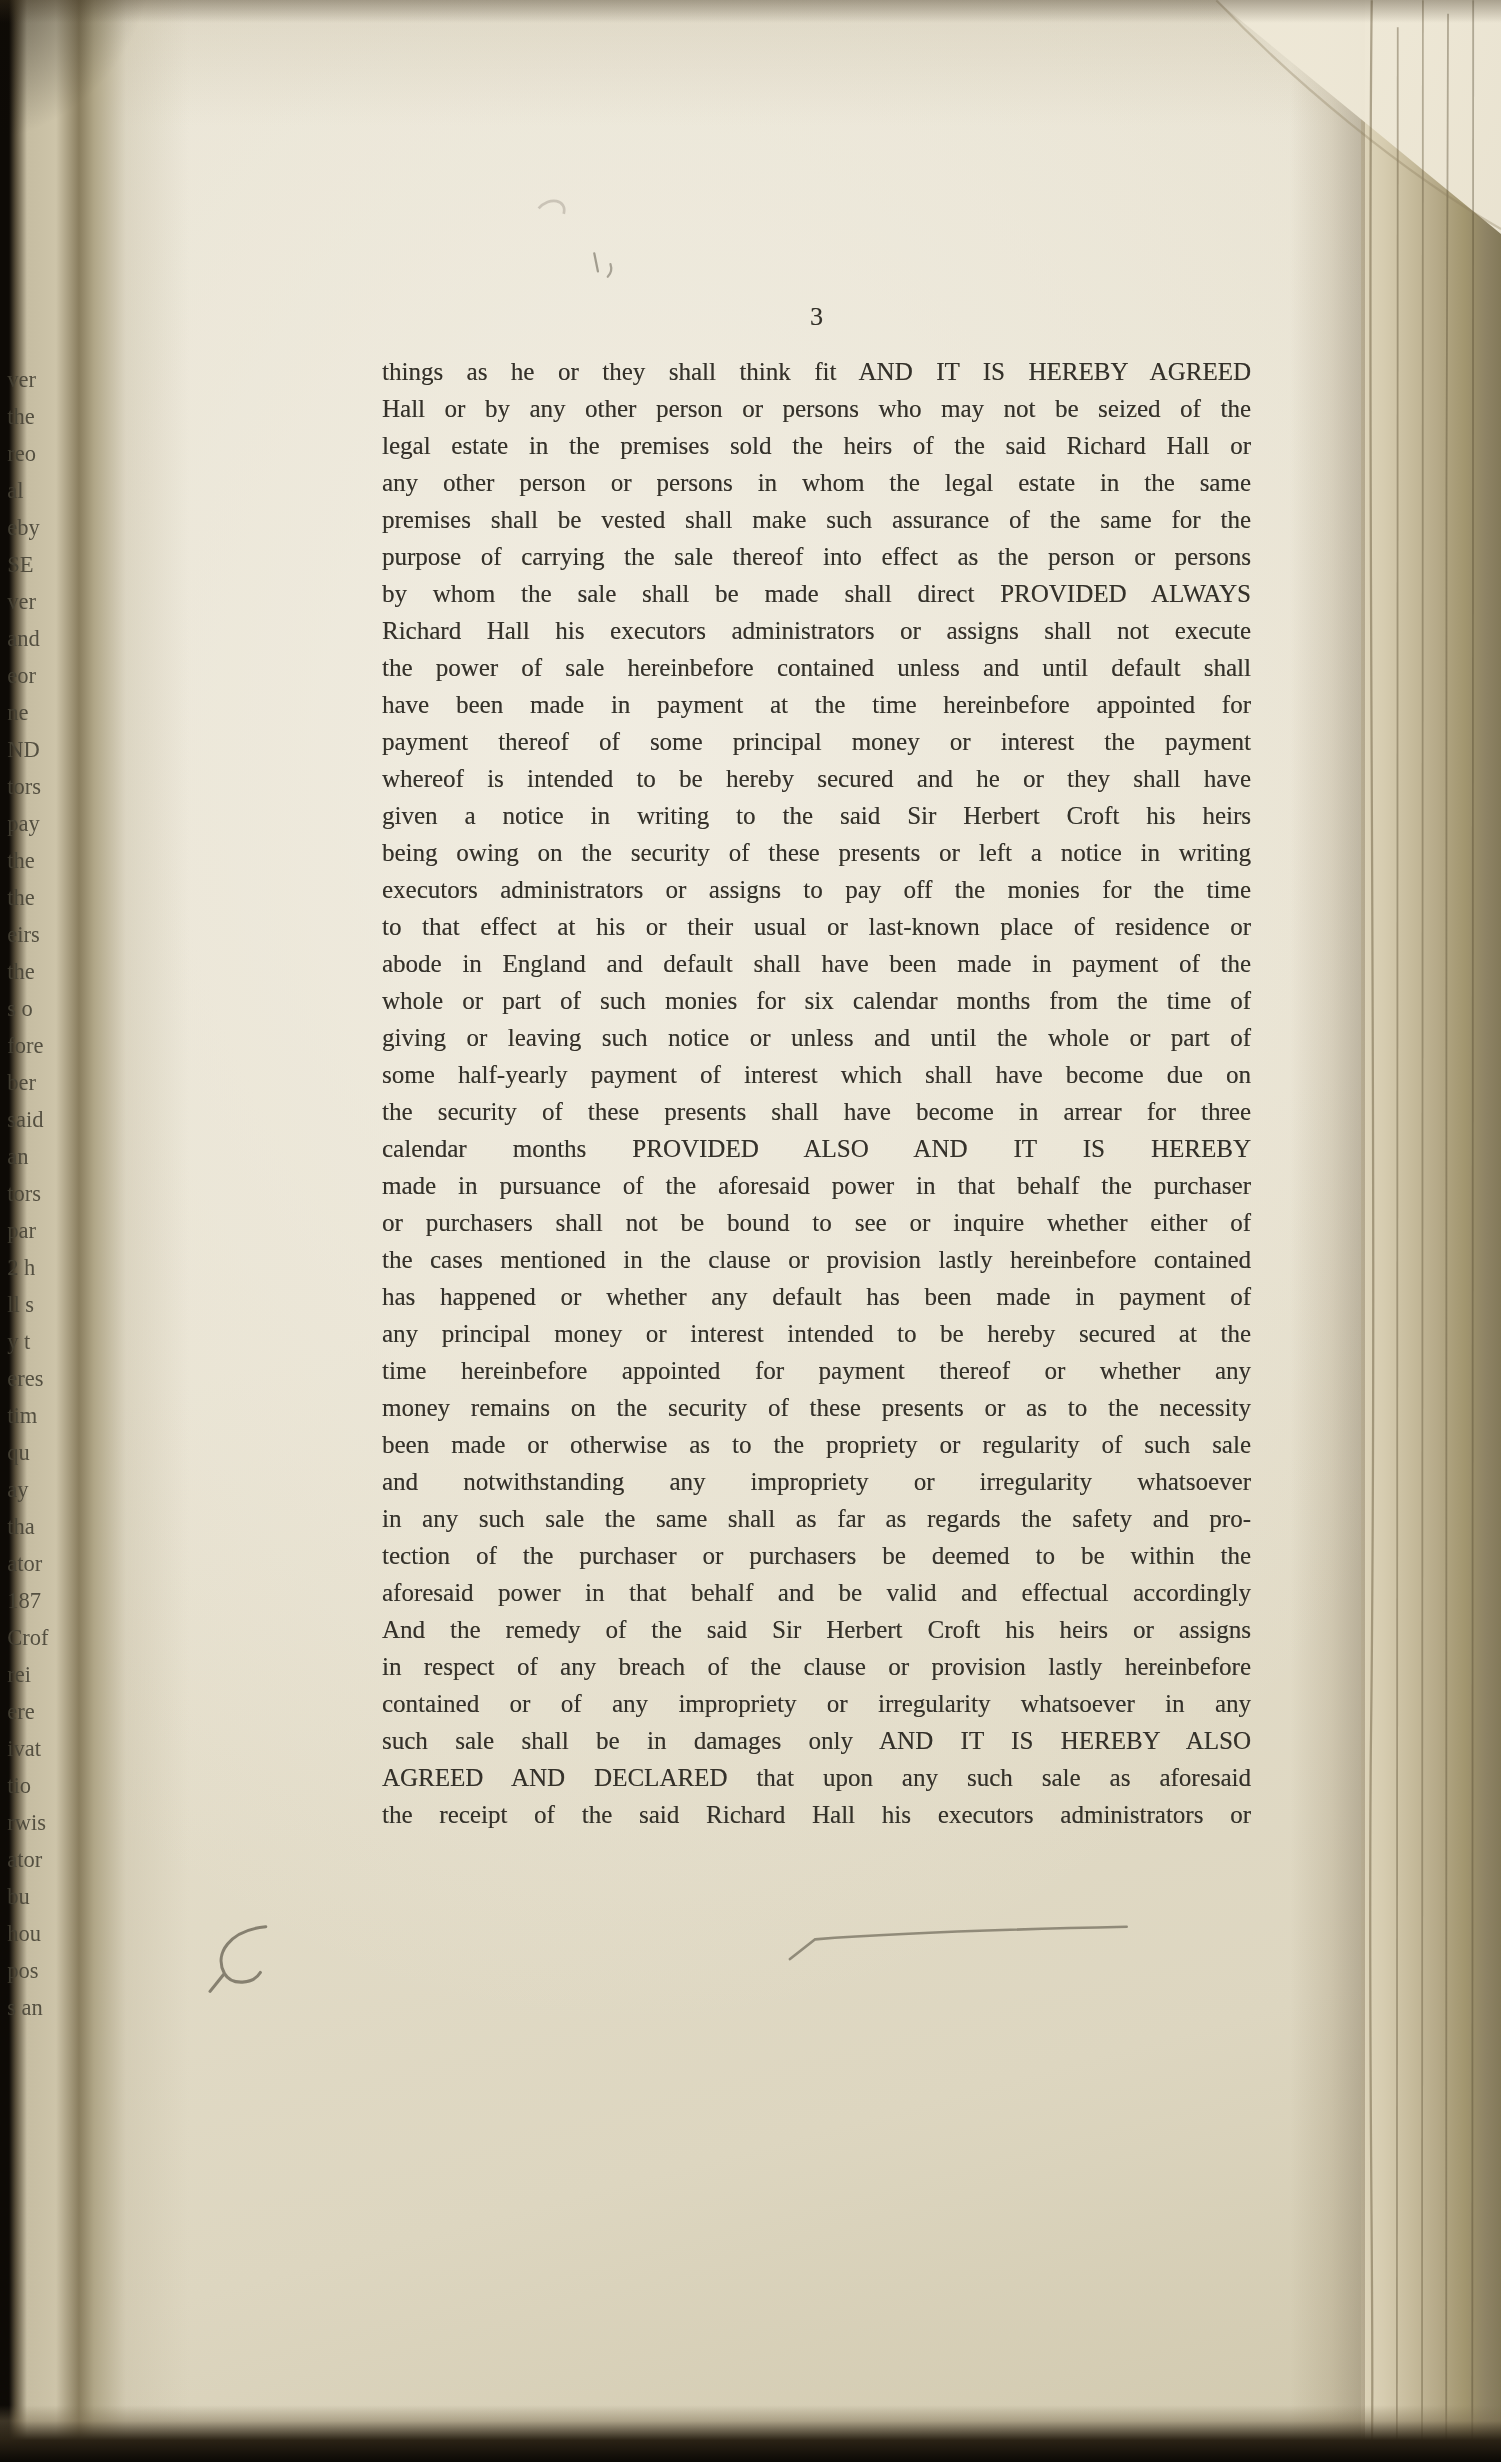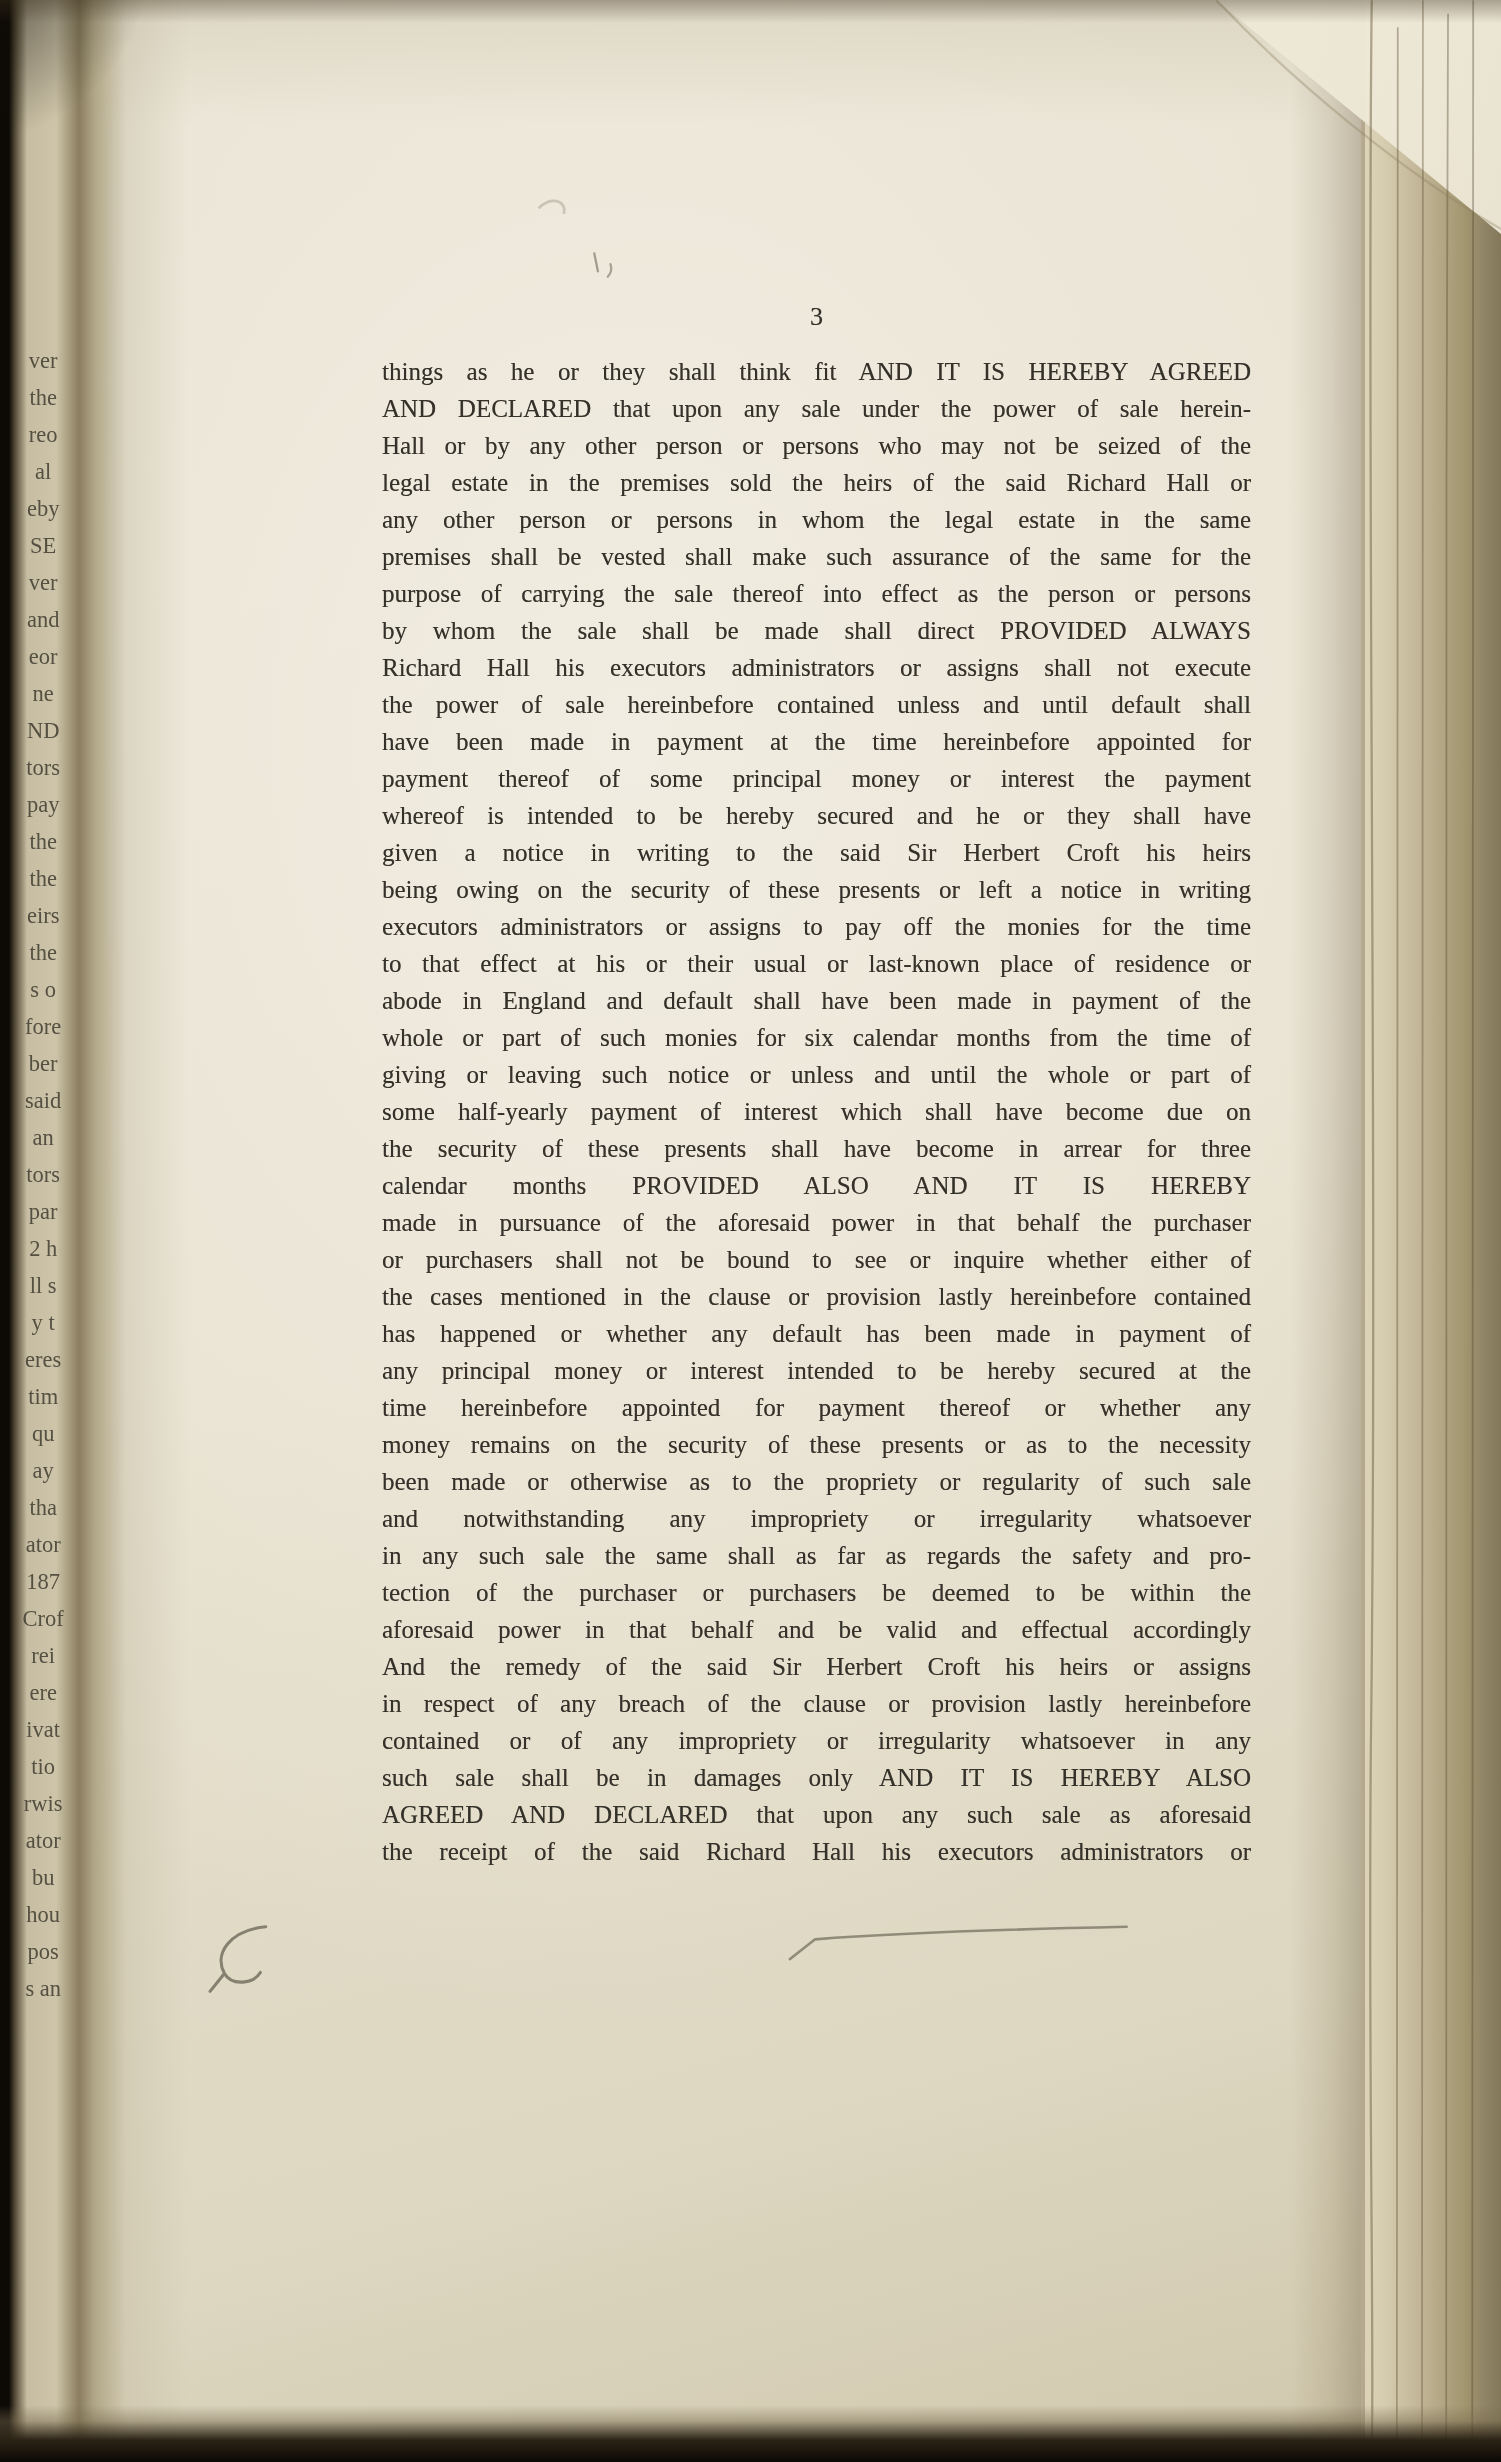--- a/index.html
+++ b/index.html
@@ -59,9 +59,9 @@
 
   
   .fragments {
-    position:absolute; left:7.2px; top:342px; width:72px; z-index:4;
+    position:absolute; left:7.2px; top:361px; width:72px; z-index:4;
     font-size:22.5px; line-height:37px; color:#454134; opacity:.88;
-    overflow:hidden; white-space:nowrap;text-align:center;
+    overflow:hidden; white-space:nowrap;
   }
 
   

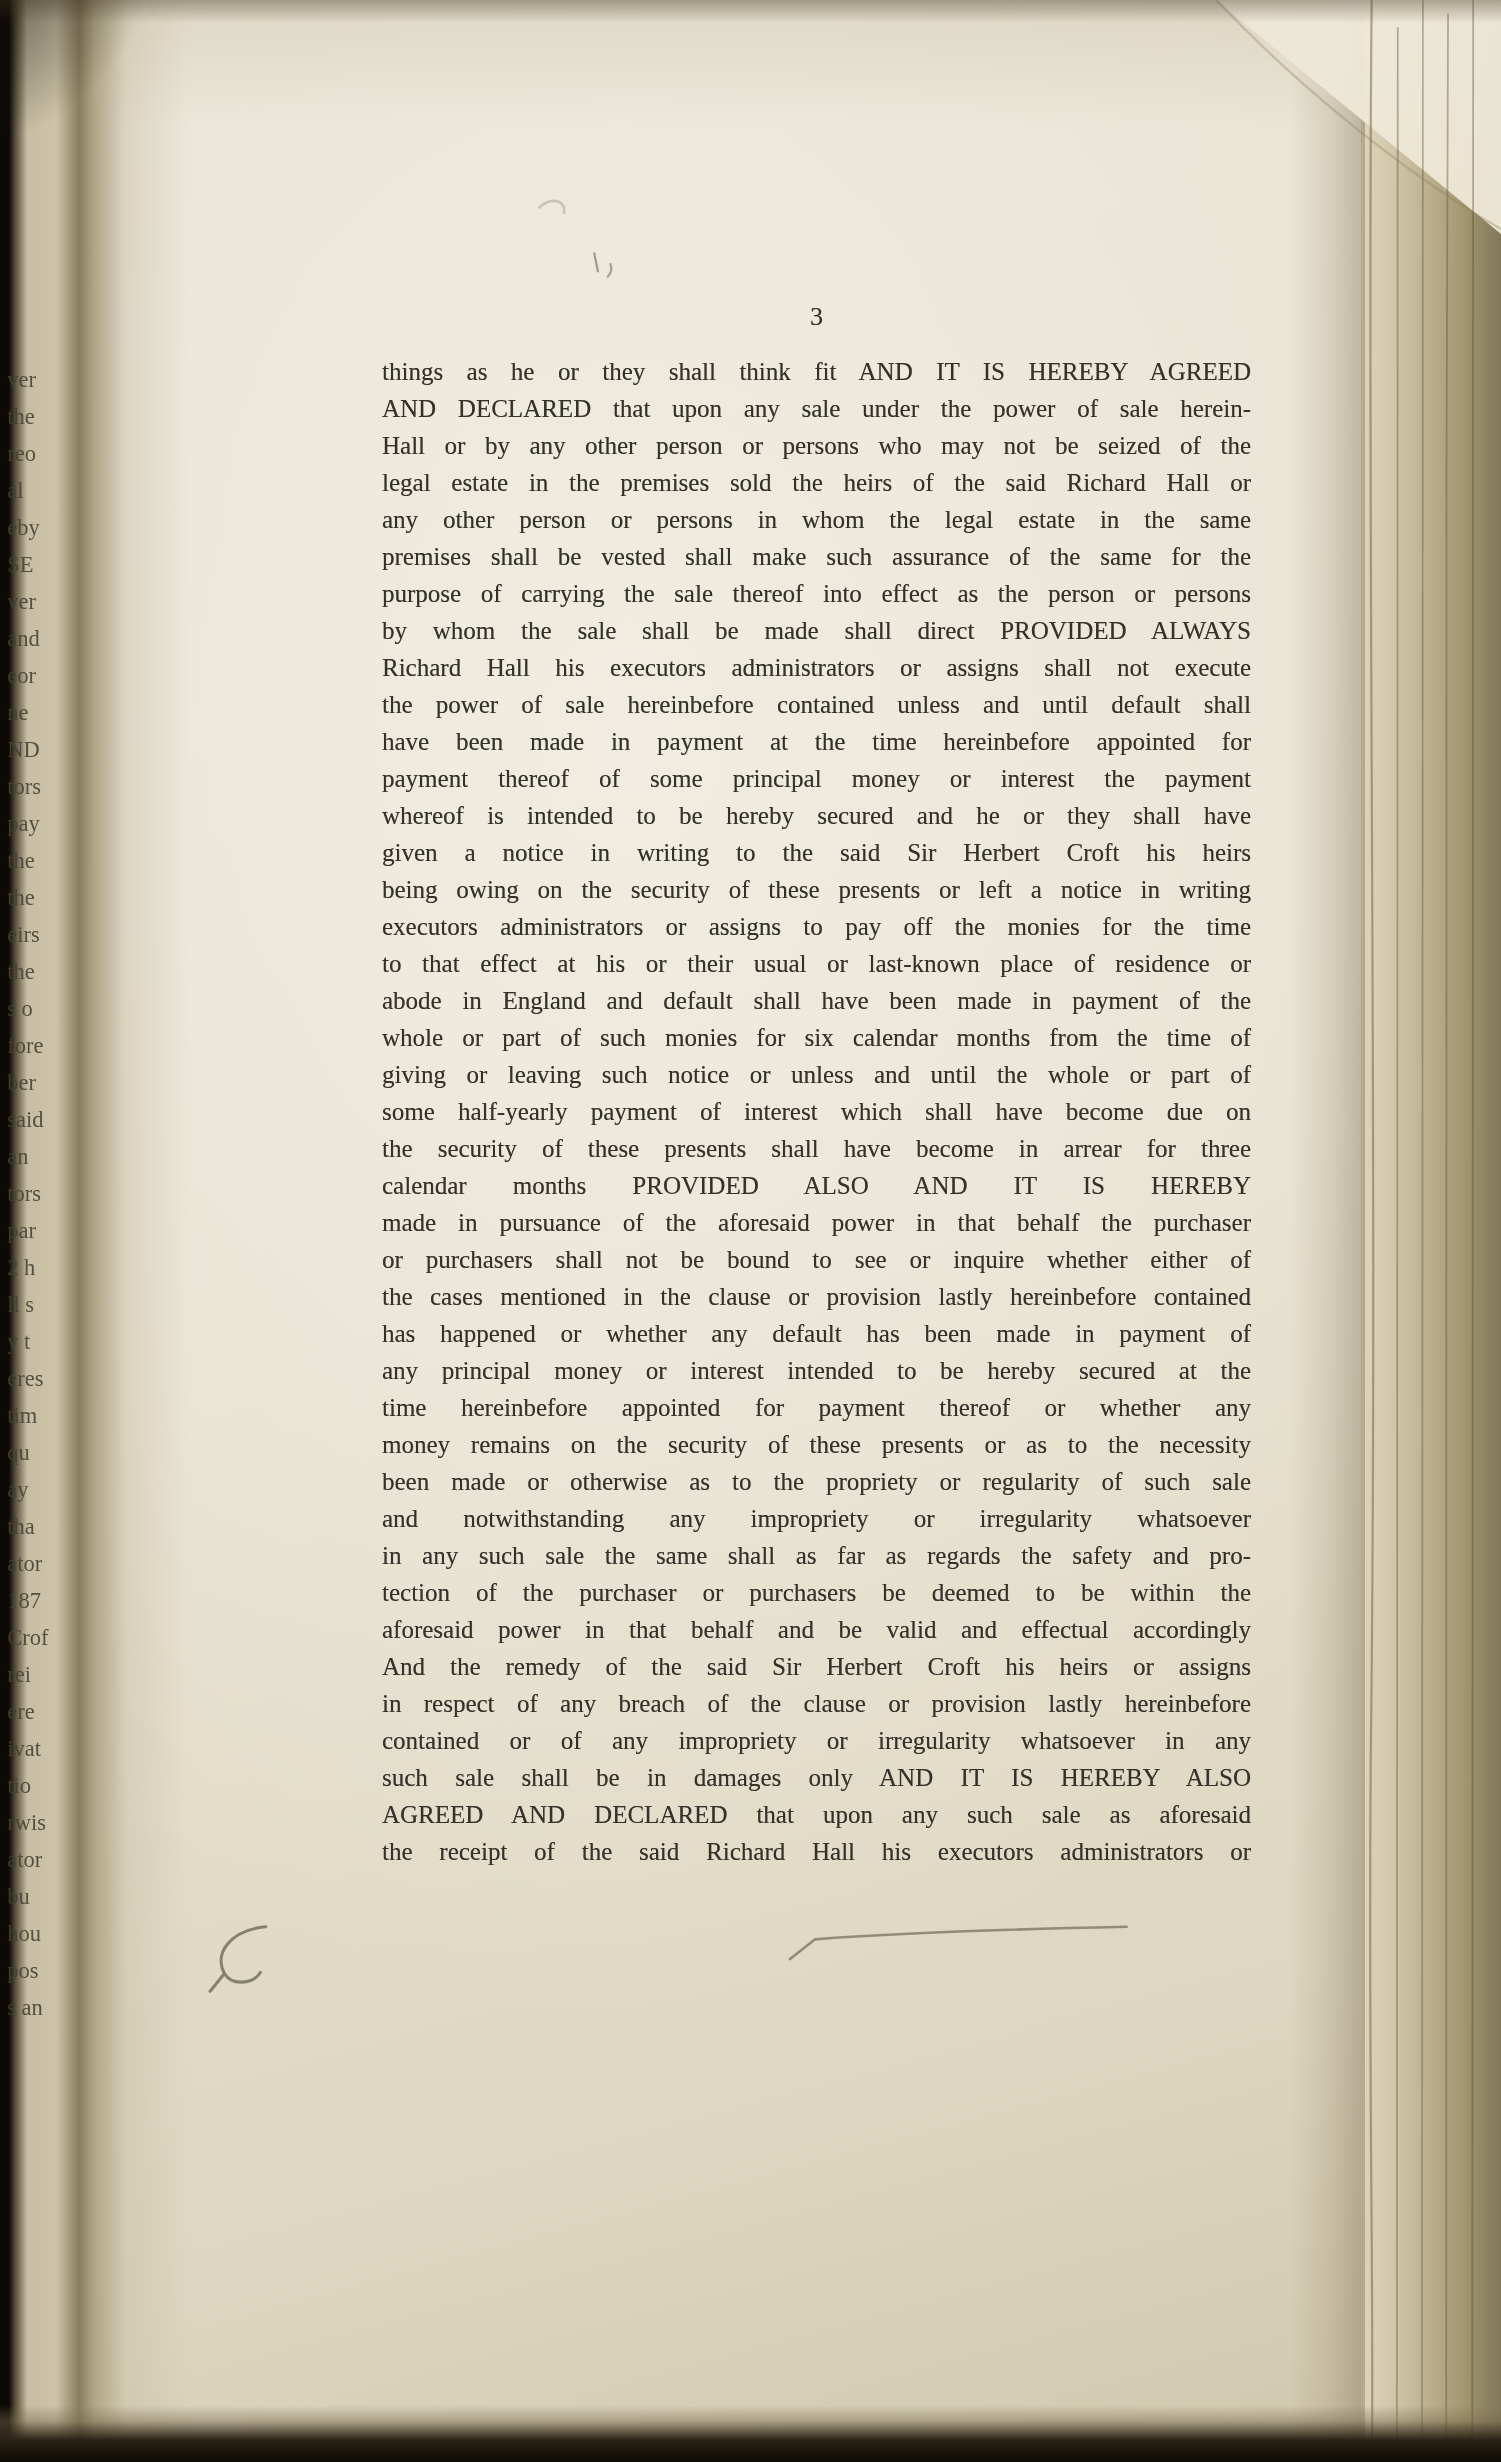--- a/index.html
+++ b/index.html
@@ -156,7 +156,6 @@
 
   <div class="body-text">
       <div class="line">things as he or they shall think fit AND IT IS HEREBY AGREED</div>
-      <div class="line">AND DECLARED that upon any sale under the power of sale herein-</div>
       <div class="line">Hall or by any other person or persons who may not be seized of the</div>
       <div class="line">legal estate in the premises sold the heirs of the said Richard Hall or</div>
       <div class="line">any other person or persons in whom the legal estate in the same</div>

